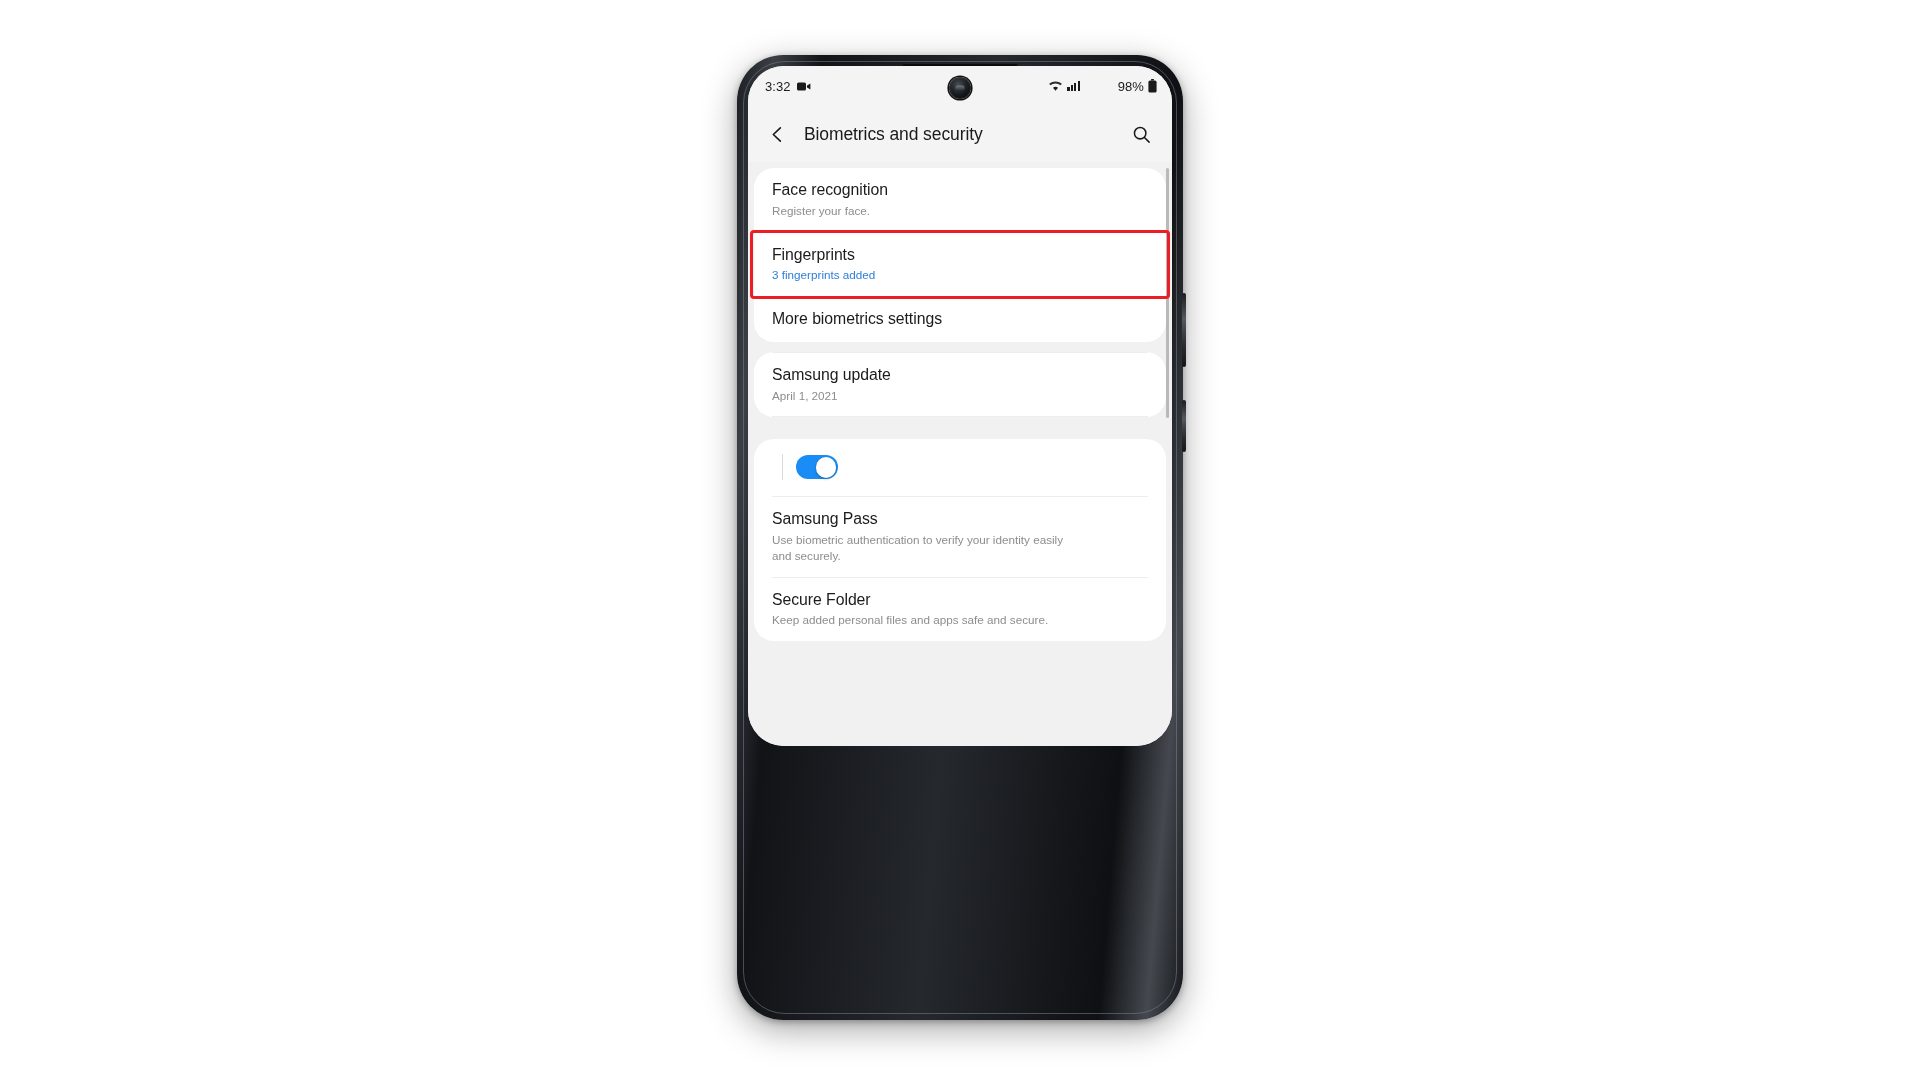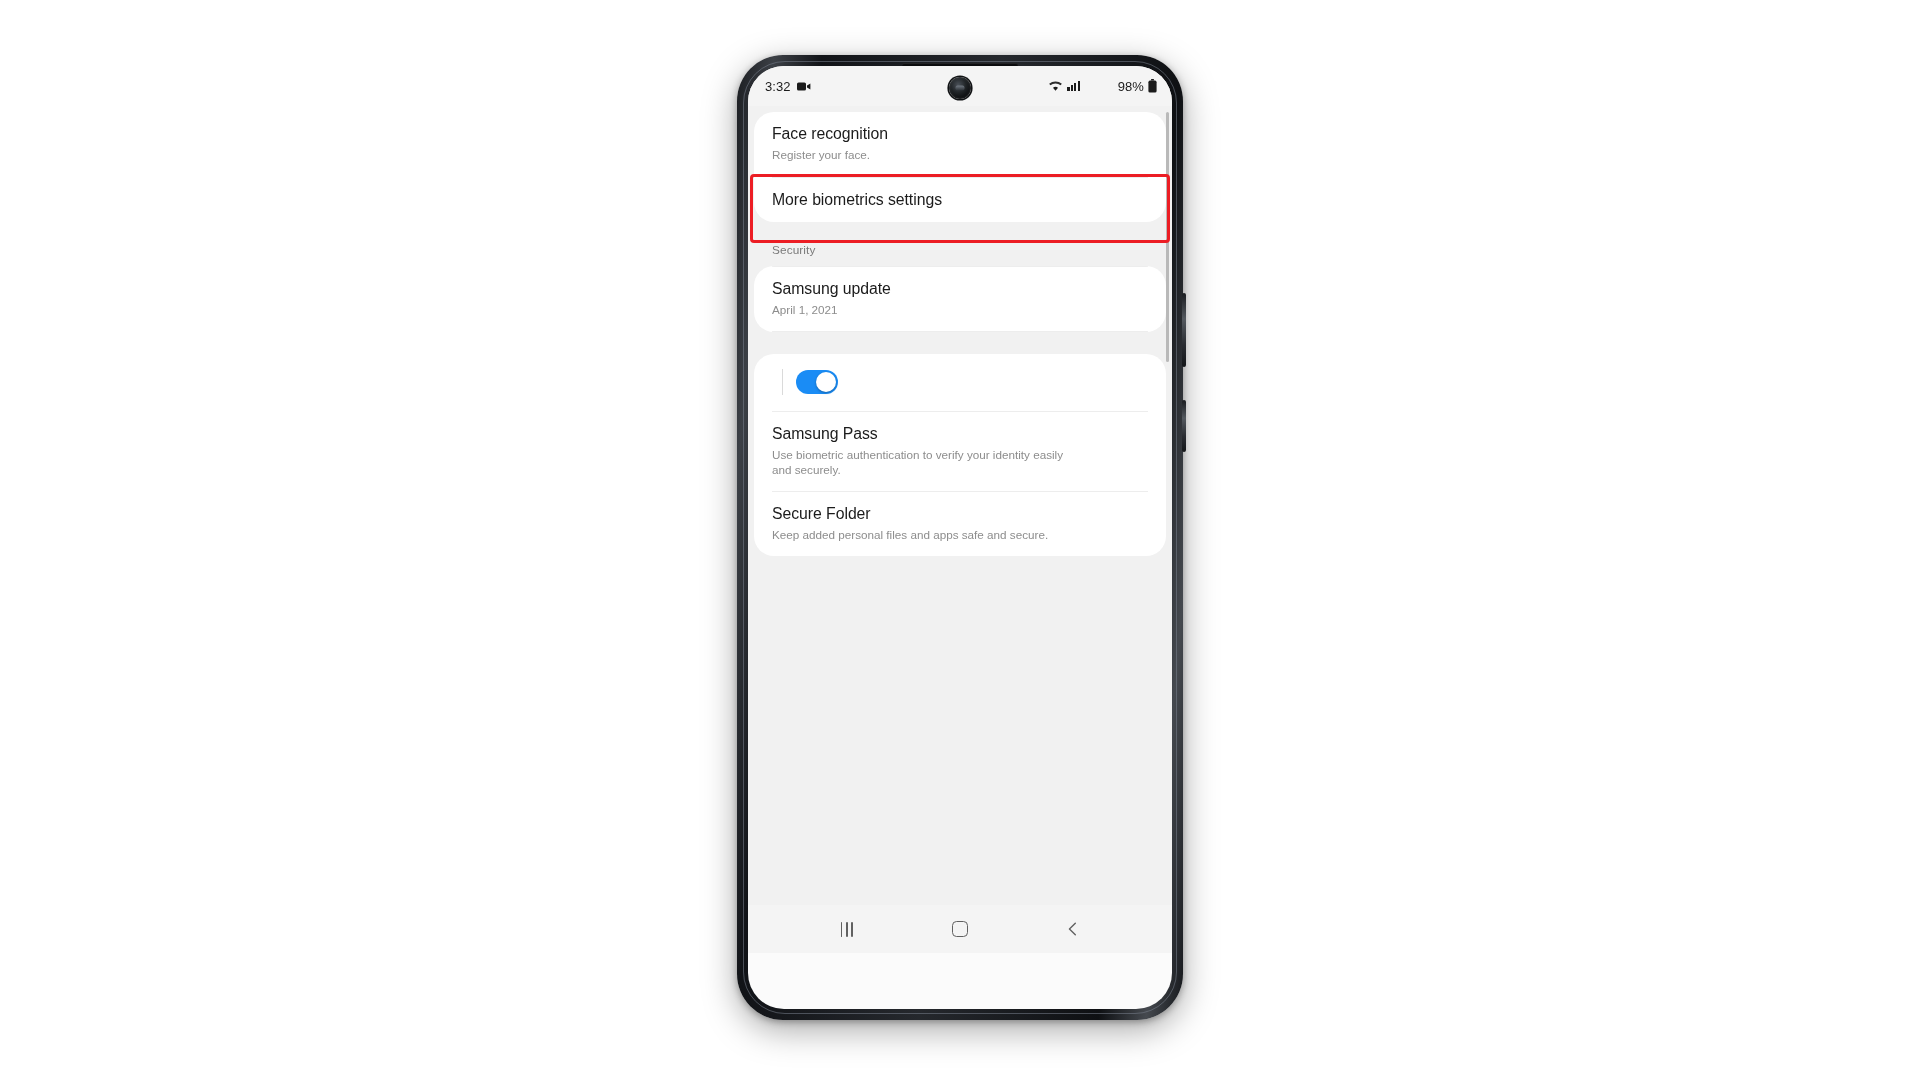--- a/index.html
+++ b/index.html
@@ -59,7 +59,7 @@
   
   #screen {
     position: relative;
-    width: 424px; height: 943px;
+    width: 424px; height: 680px;
     border-radius: 36px;
     background: #fbfbfb;
     overflow: hidden;

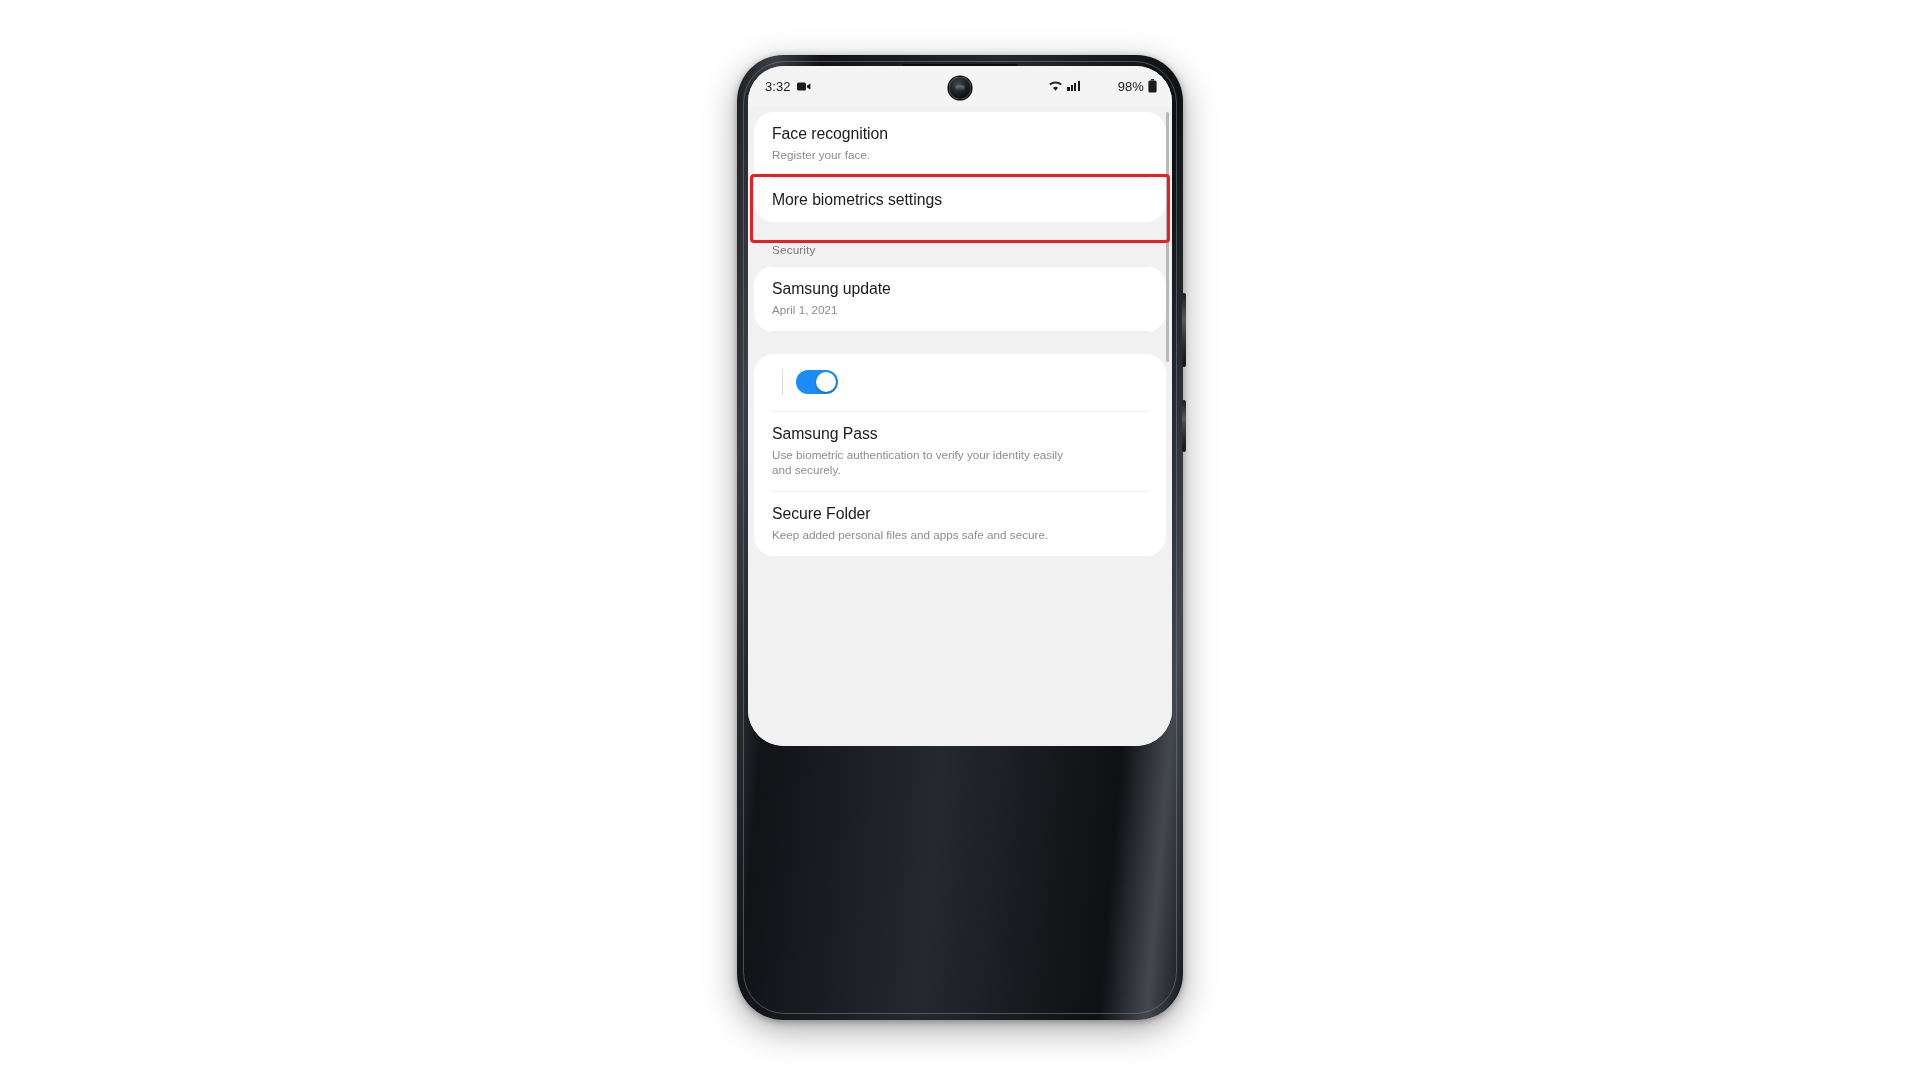--- a/index.html
+++ b/index.html
@@ -314,6 +314,20 @@
         </div>
       </div>
 
+      <div id="appbar">
+        <div id="back-arrow">
+          <svg width="19" height="19" viewBox="0 0 20 20">
+            <path d="M13 3 L5.6 10 L13 17" fill="none" stroke="#1a1a1a" stroke-width="1.7" stroke-linecap="round" stroke-linejoin="round"></path>
+          </svg>
+        </div>
+        <div id="page-title">Biometrics and security</div>
+        <div id="search-btn">
+          <svg width="19" height="19" viewBox="0 0 20 20">
+            <circle cx="8.6" cy="8.6" r="6" fill="none" stroke="#1a1a1a" stroke-width="1.6"></circle>
+            <path d="M13.1 13.1 L18 18" stroke="#1a1a1a" stroke-width="1.6" stroke-linecap="round"></path>
+          </svg>
+        </div>
+      </div>
 
       <div id="content">
 

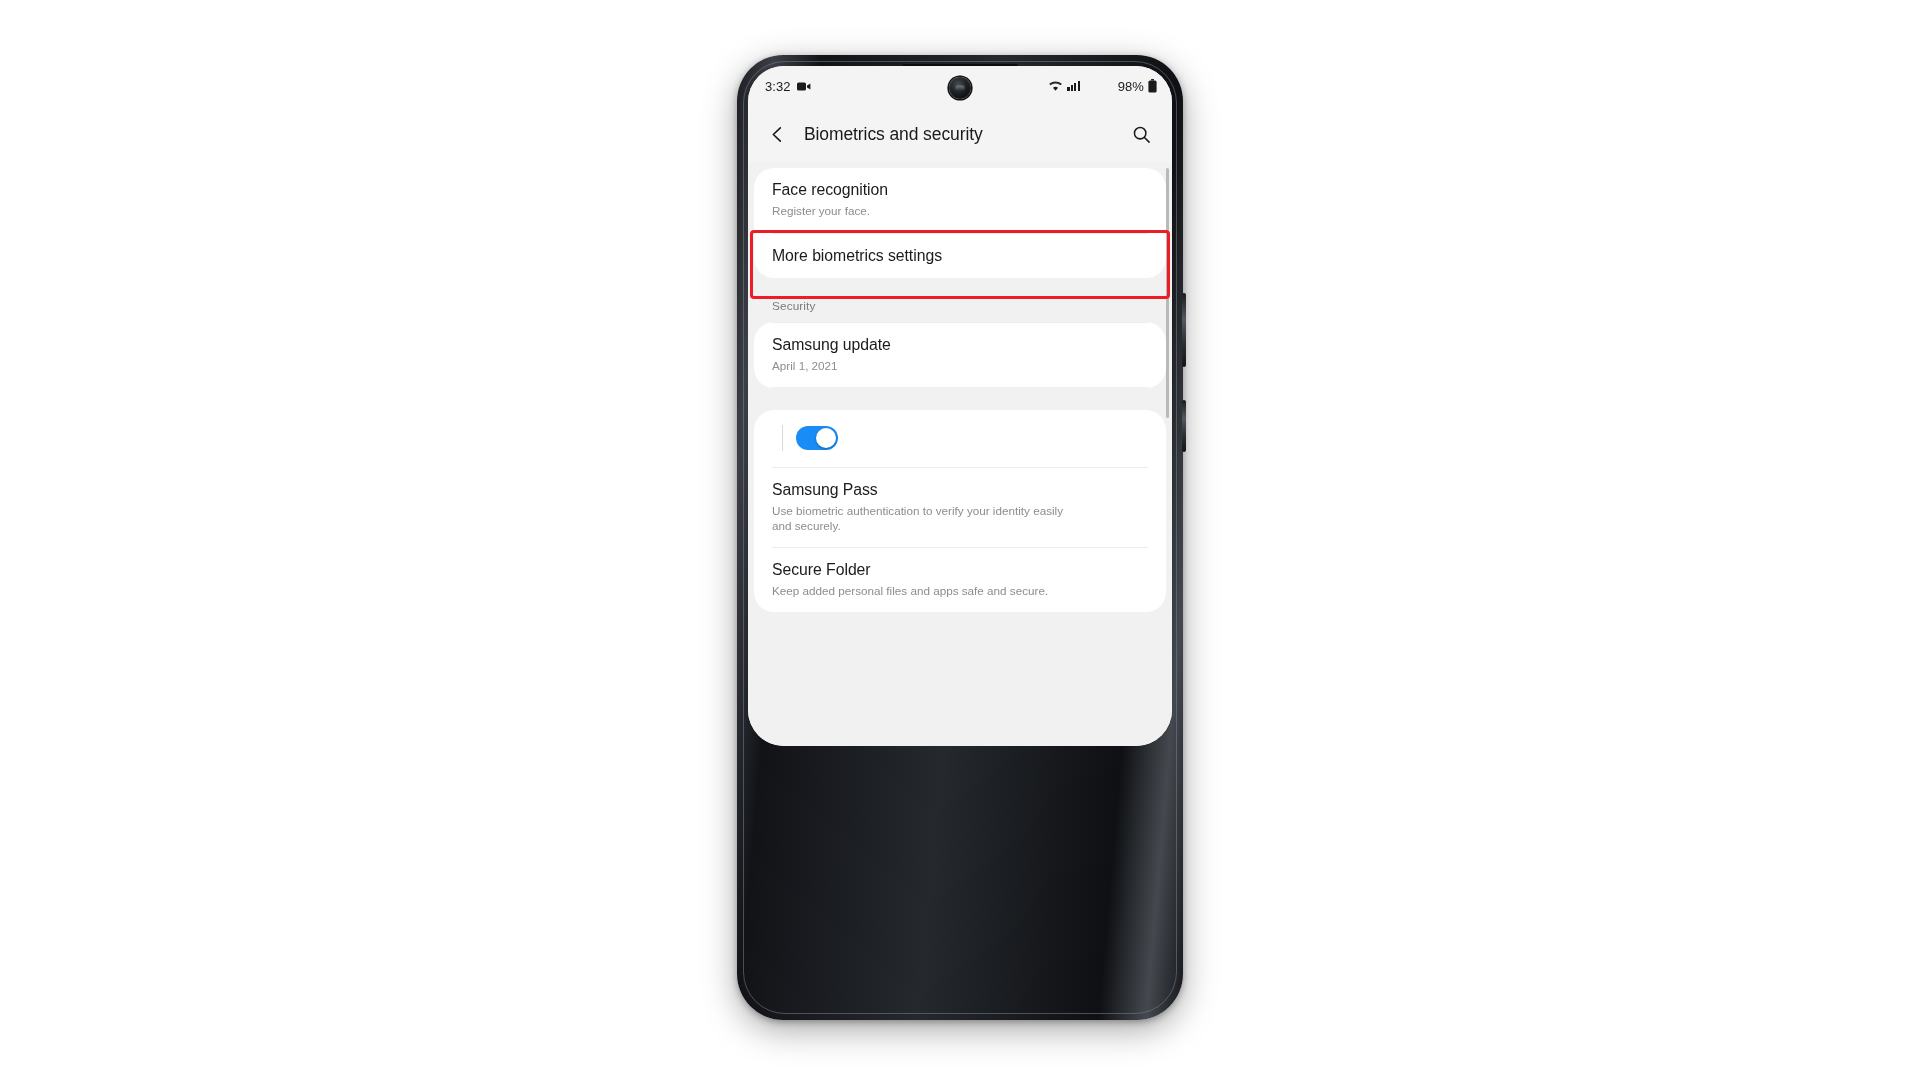--- a/index.html
+++ b/index.html
@@ -339,6 +339,12 @@
             </div>
           </div>
           <div class="divider"></div>
+          <div class="row" id="row-fingerprints">
+            <div class="row-text">
+              <div class="row-title">Fingerprints</div>
+              <div class="row-sub accent">3 fingerprints added</div>
+            </div>
+          </div>
           <div class="divider"></div>
           <div class="row">
             <div class="row-text">

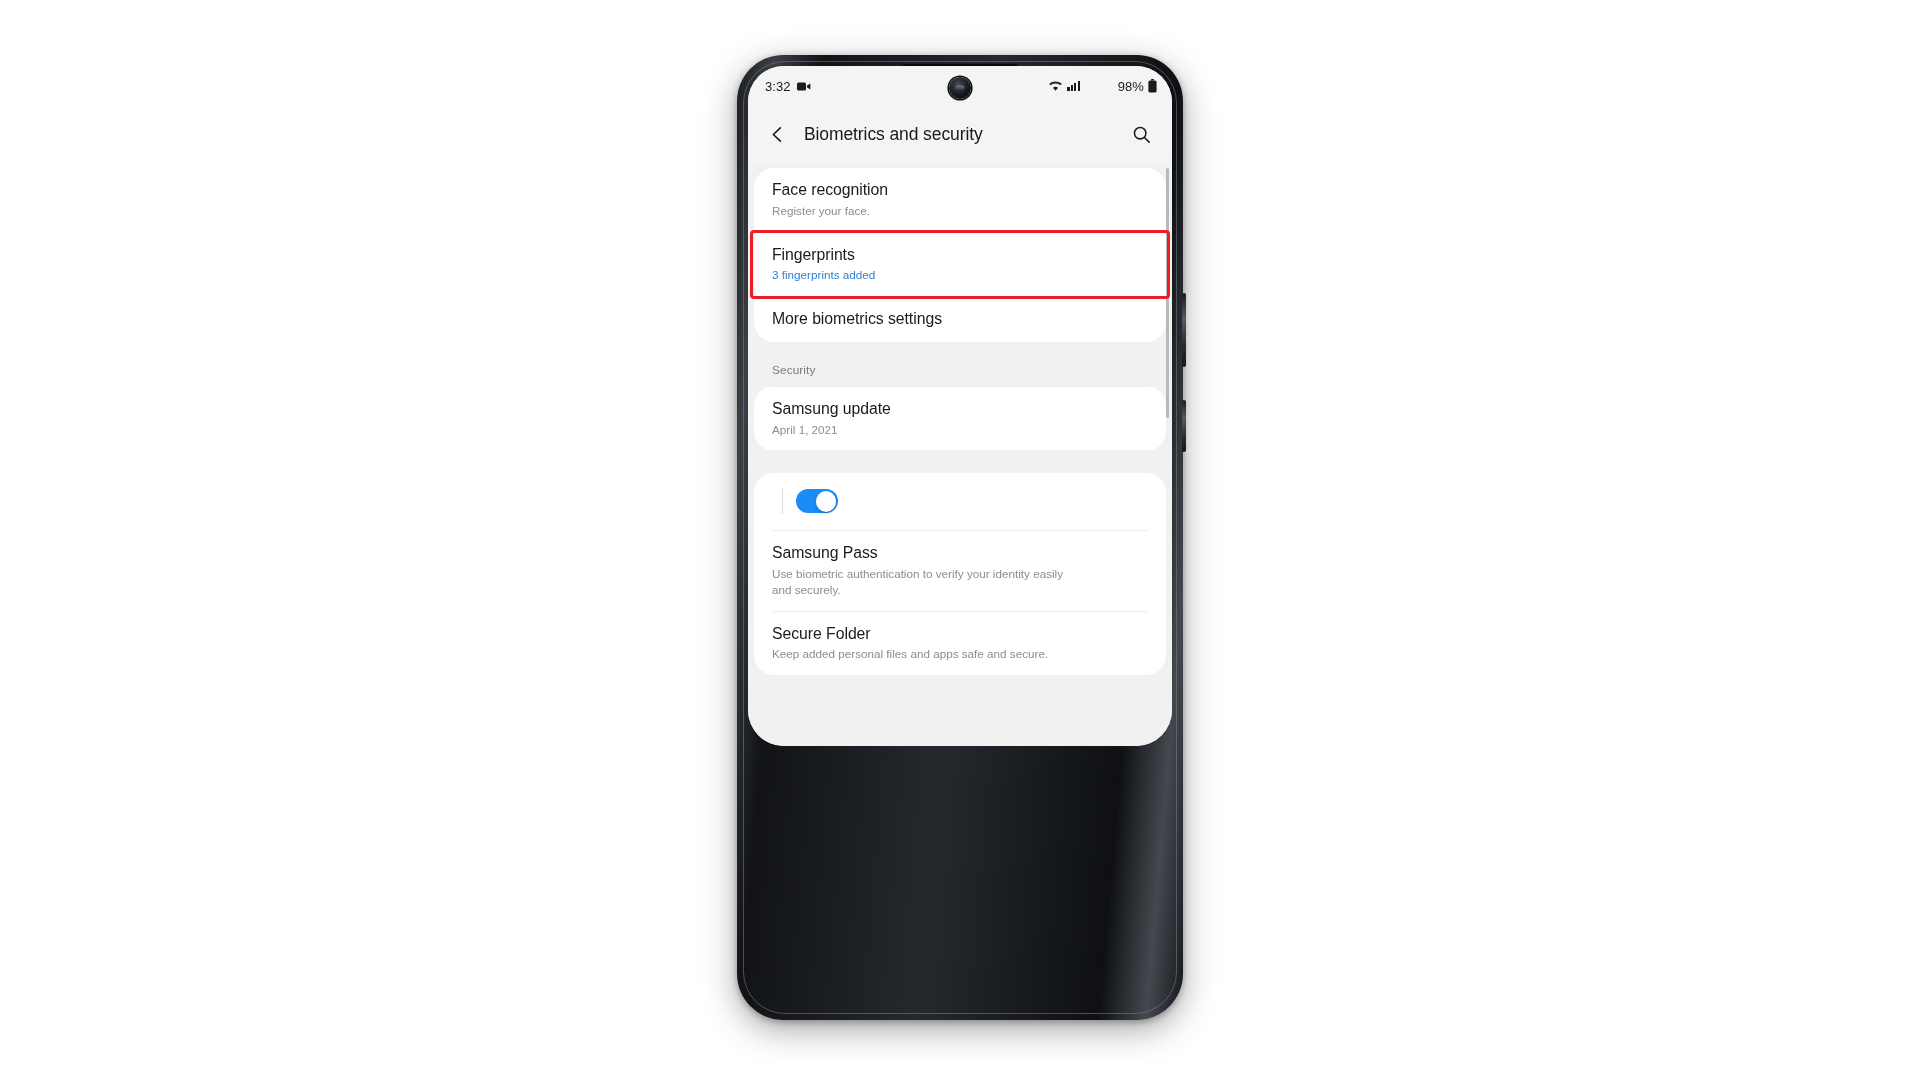--- a/index.html
+++ b/index.html
@@ -353,7 +353,6 @@
           </div>
         </div>
 
-        <div class="section-label">Security</div>
 
         <div class="card">
           <div class="divider"></div>

